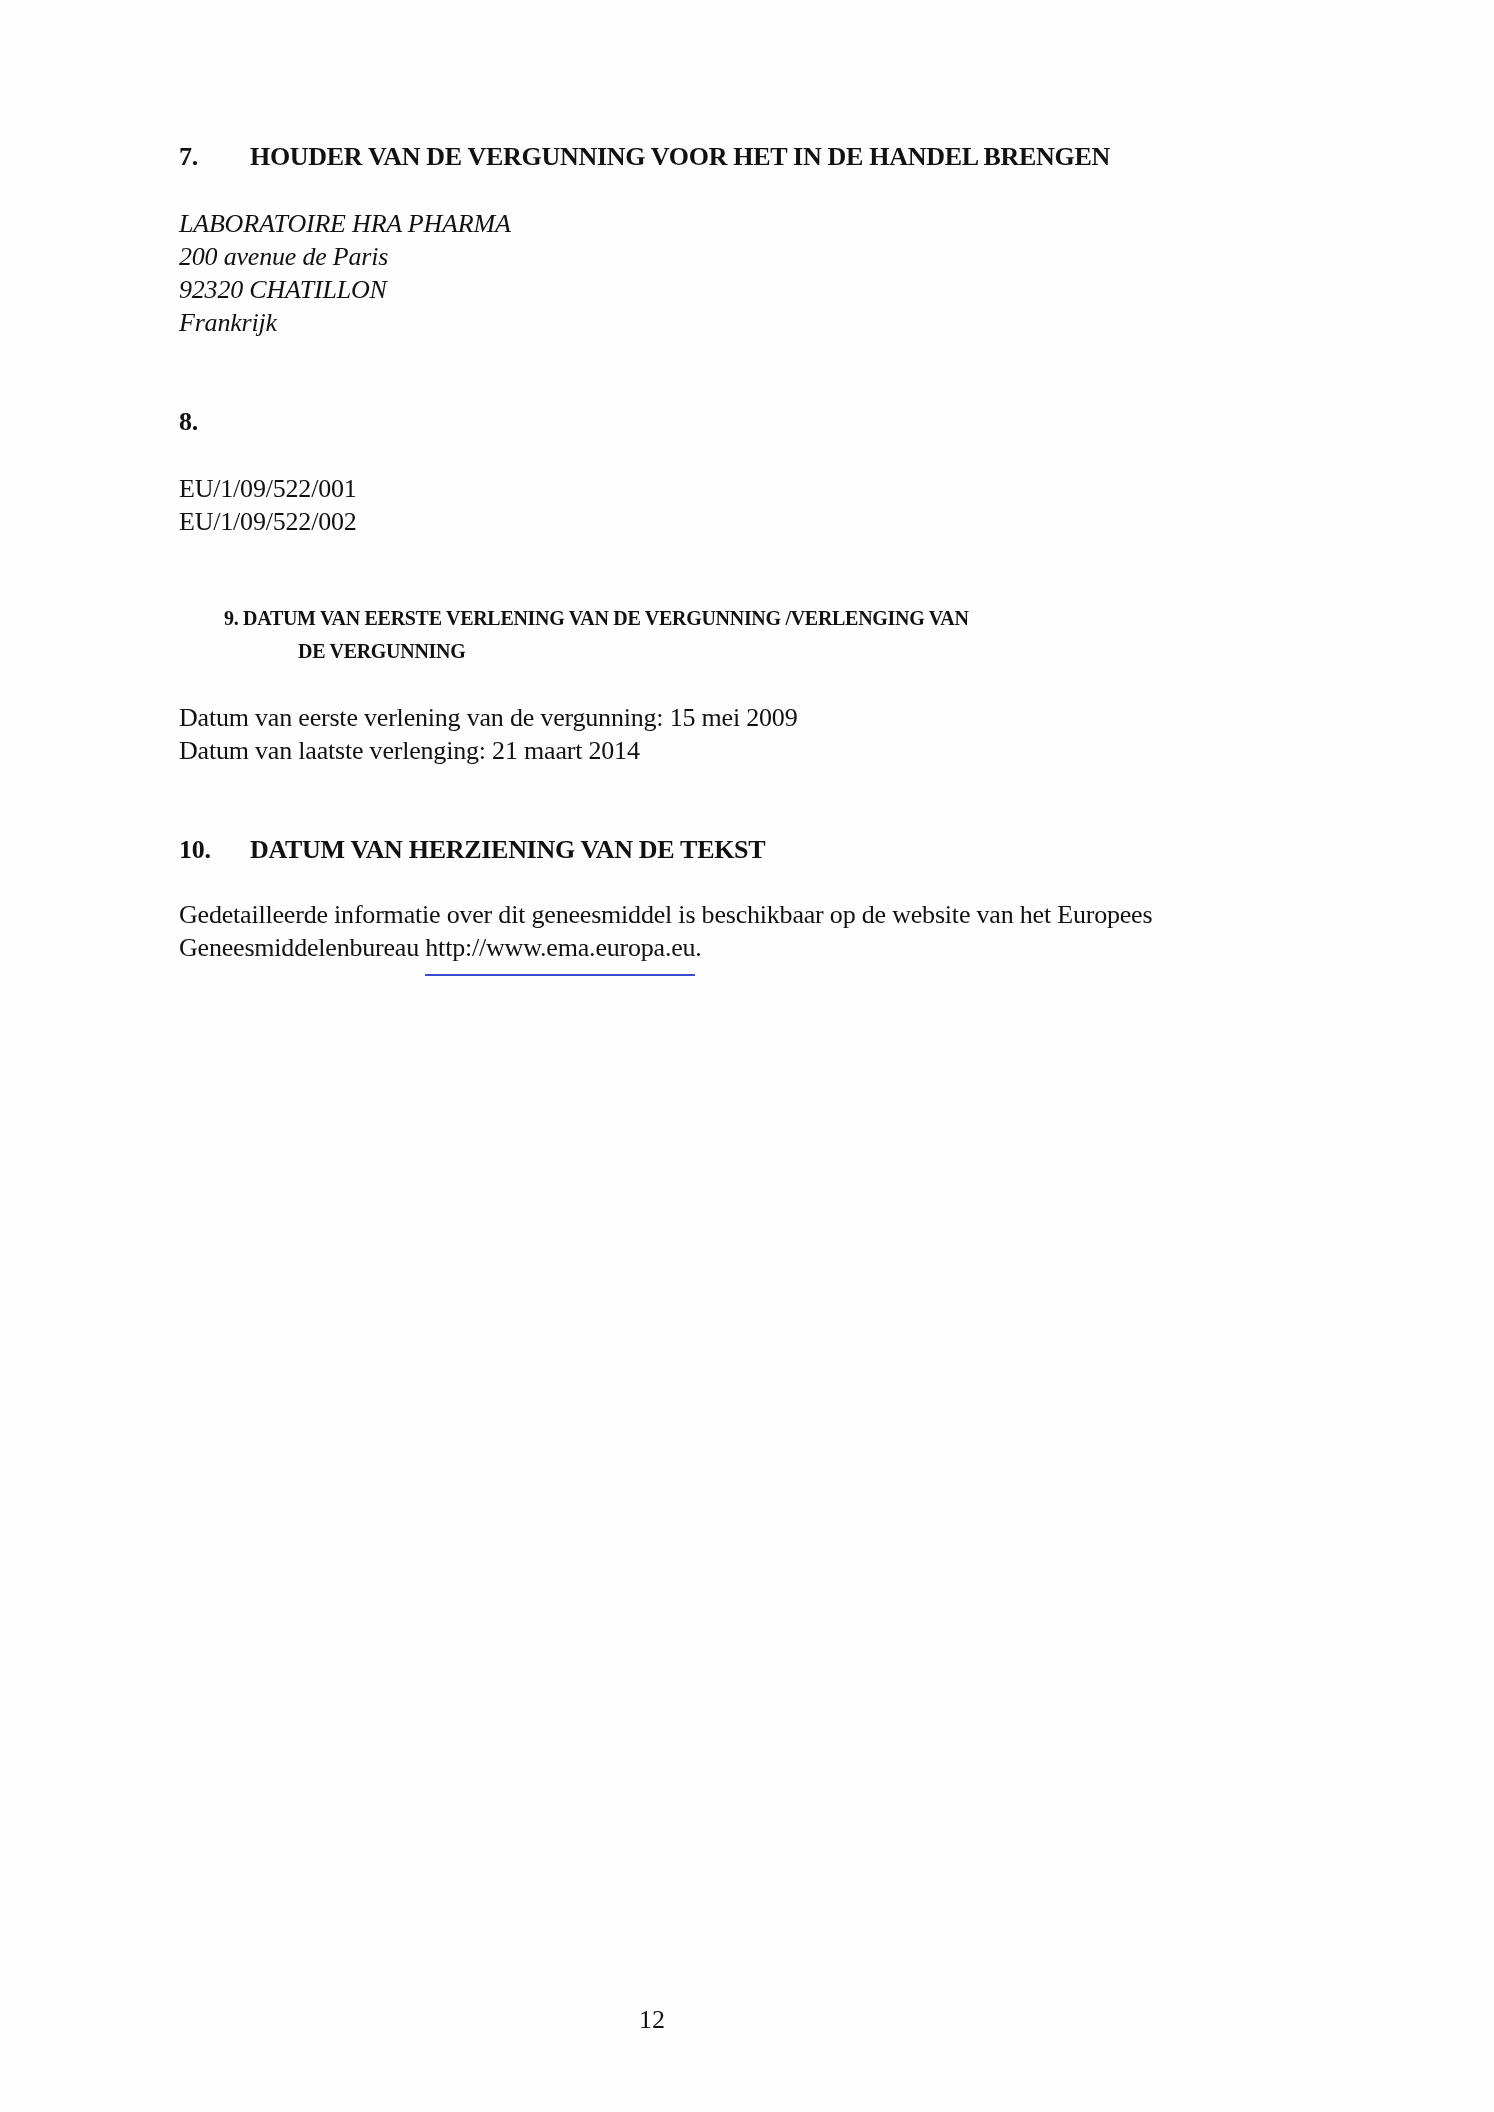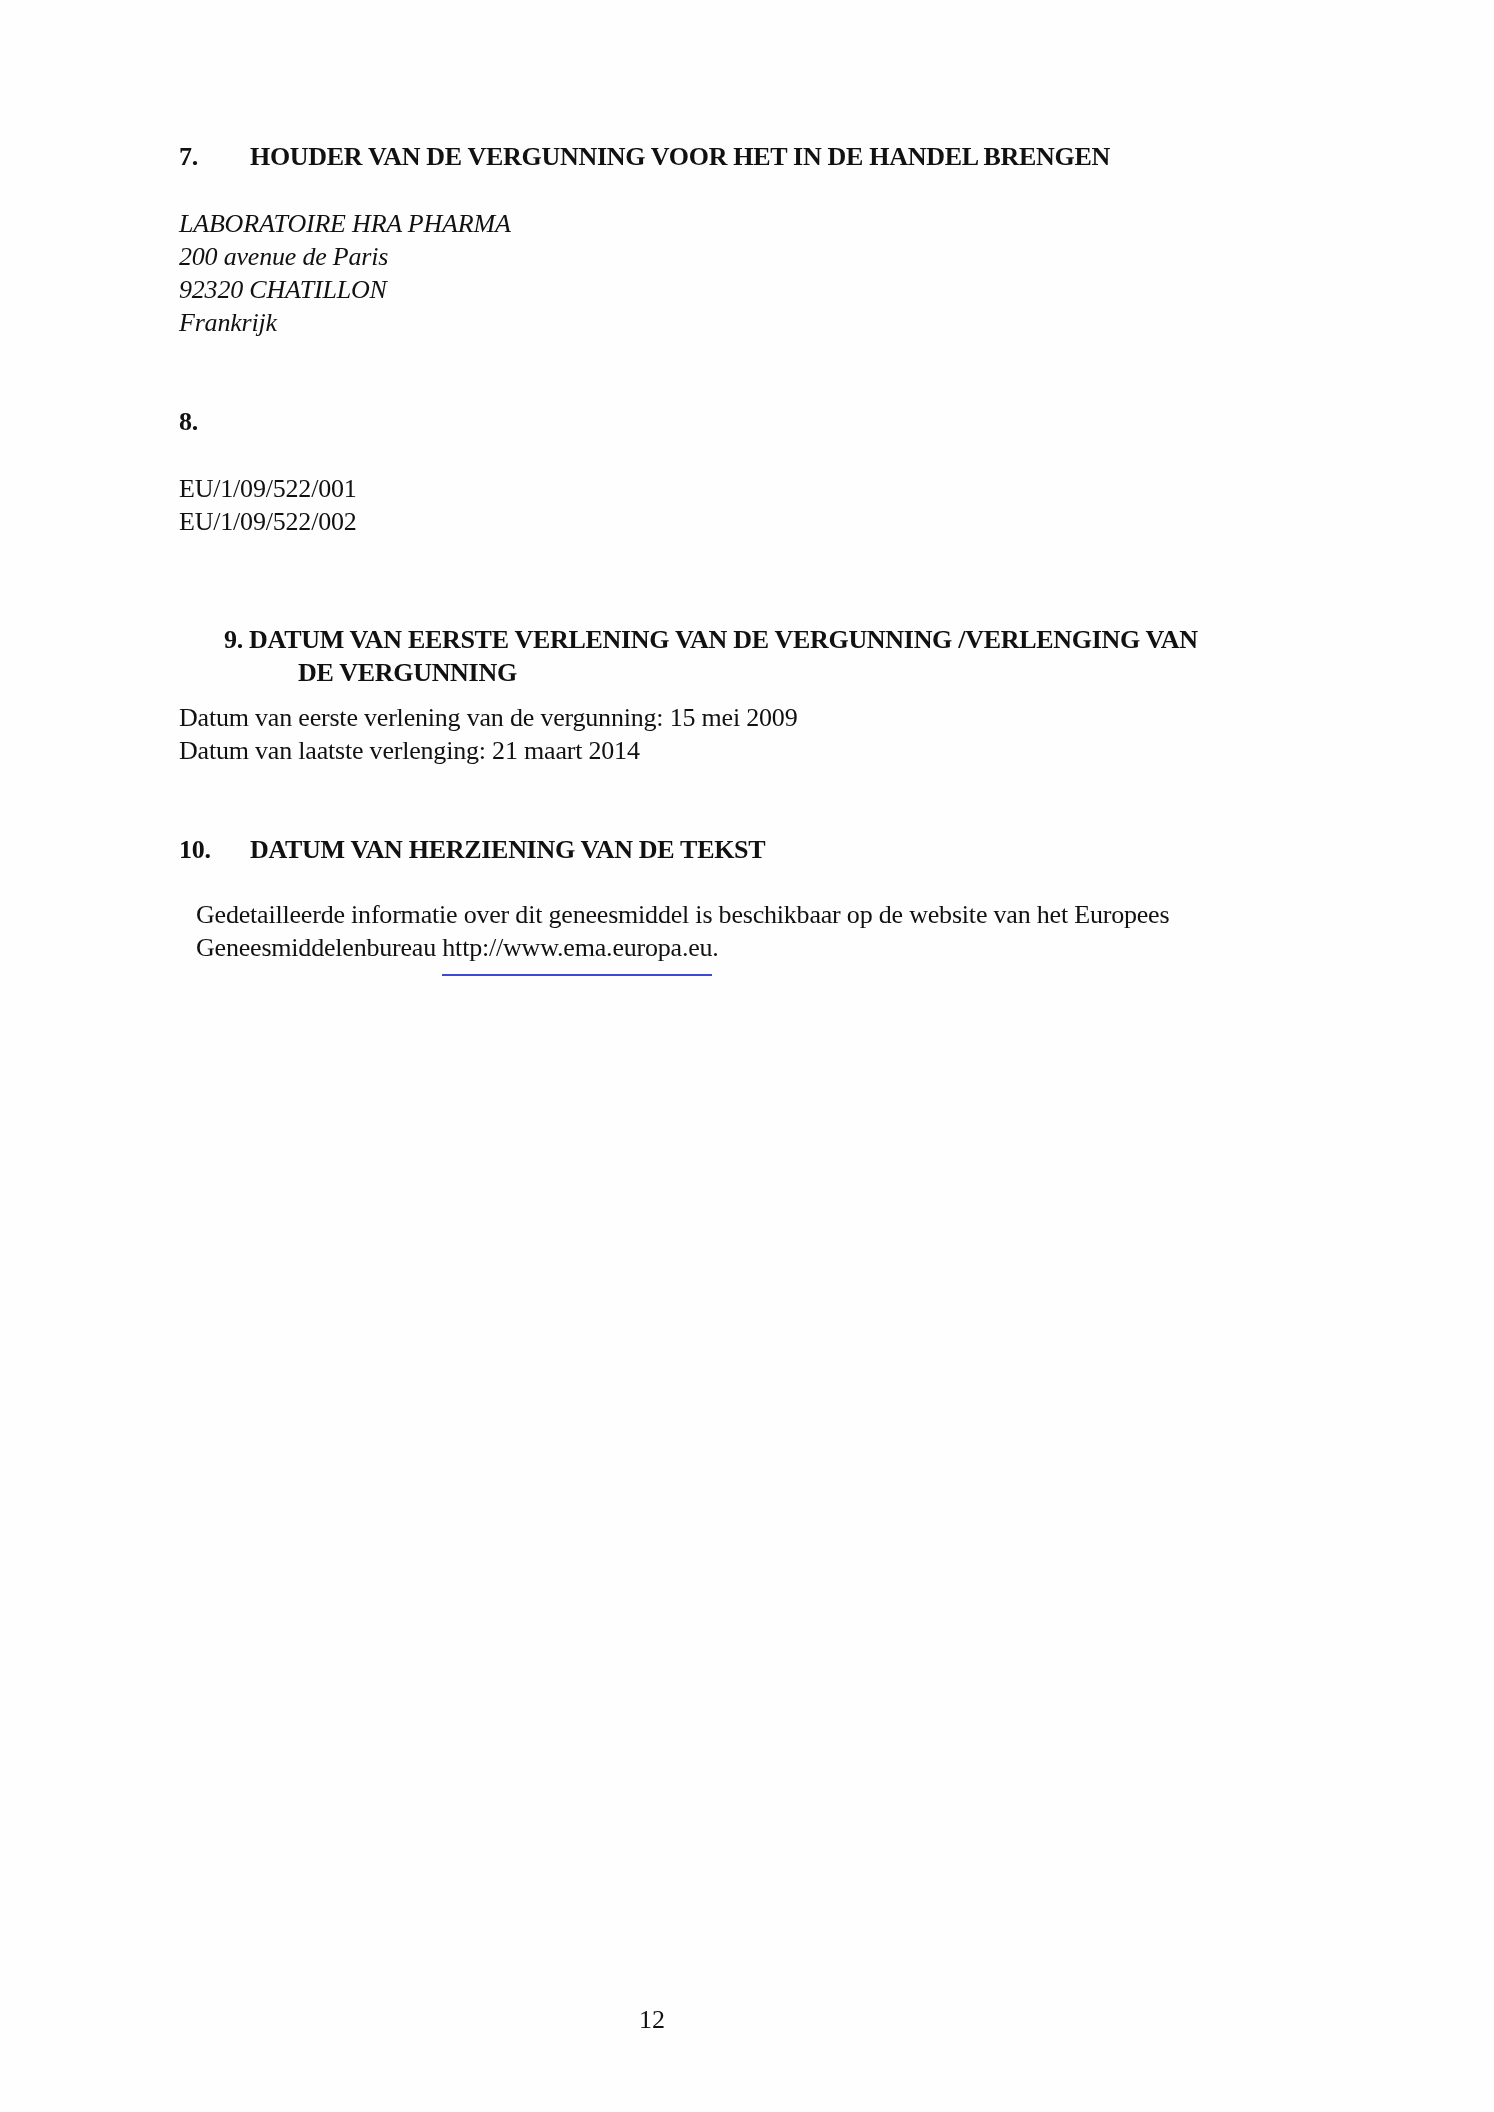--- a/index.html
+++ b/index.html
@@ -60,11 +60,10 @@
       left: 224px;
       top: 602px;
       font-weight: bold;
-      font-size: 26px;
+      font-size: 20px;
       line-height: 33px;
       white-space: nowrap;
       letter-spacing: -0.3px;
-      margin-top: 21px;
     }
     .h9 .line2 {
       padding-left: 74px;

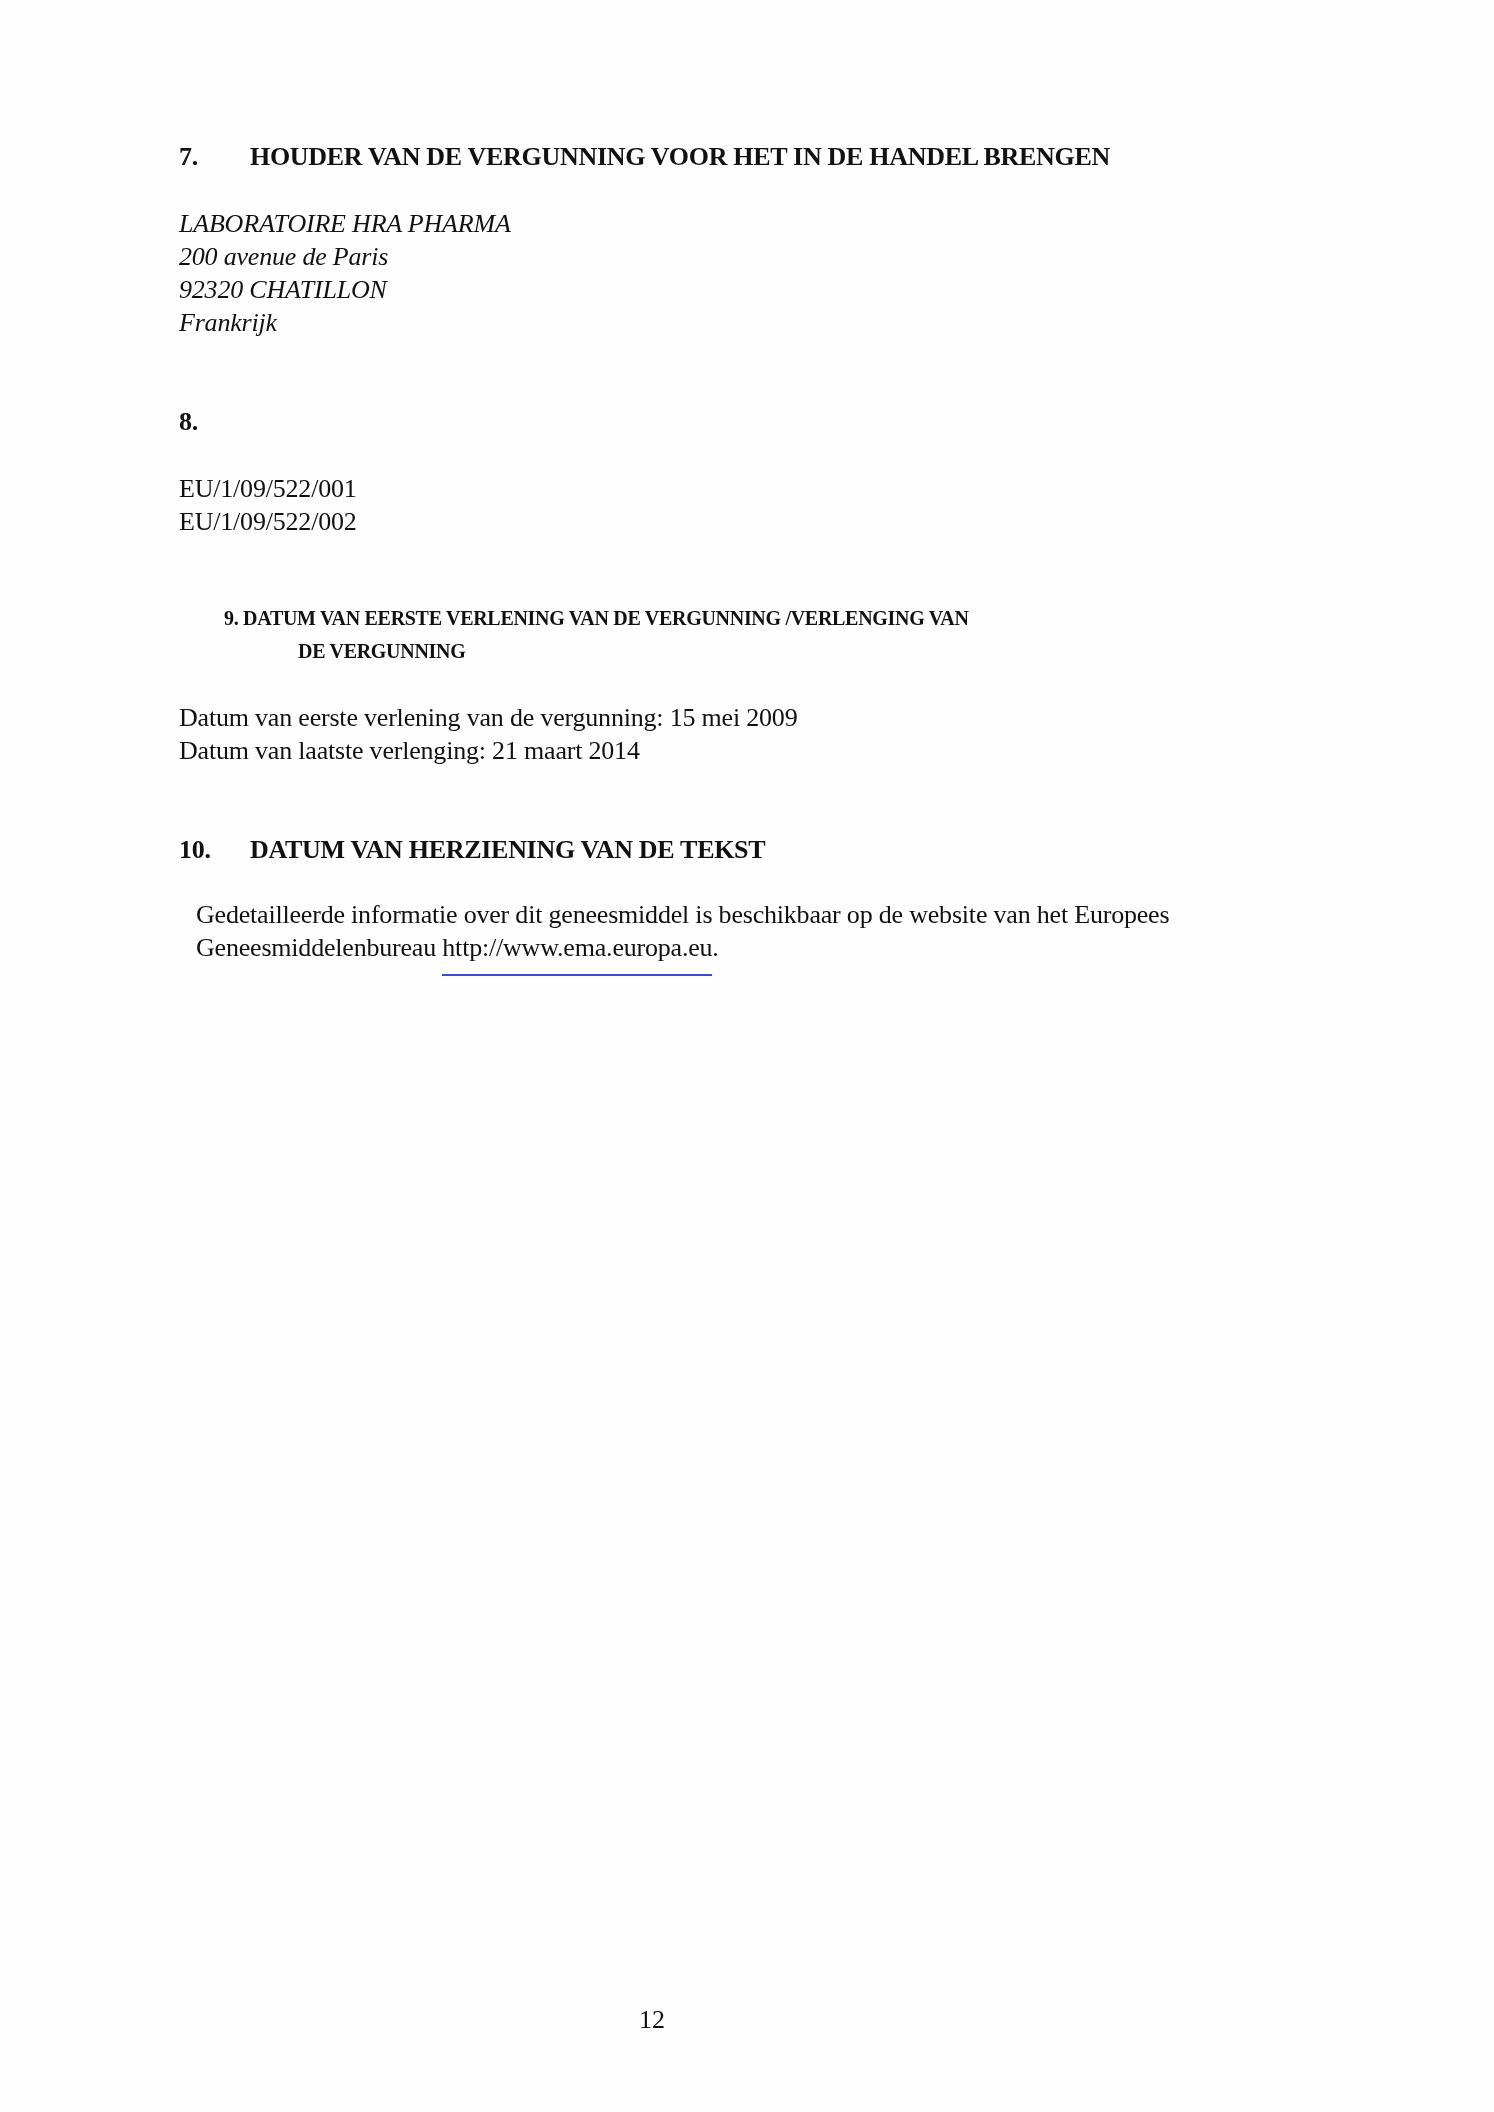--- a/index.html
+++ b/index.html
@@ -118,7 +118,7 @@
     <span class="num">10.</span>
     <span class="title" style="left:71px;">DATUM VAN HERZIENING VAN DE TEKST</span>
   </div>
-  <div class="body-text" style="top:898px;margin-left:17px;">
+  <div class="body-text" style="top:898px;">
     <div>Gedetailleerde informatie over dit geneesmiddel is beschikbaar op de website van het Europees</div>
     <div><span>Geneesmiddelenbureau </span><a class="link" href="#">http://www.ema.europa.eu</a><span>.</span></div>
   </div>

